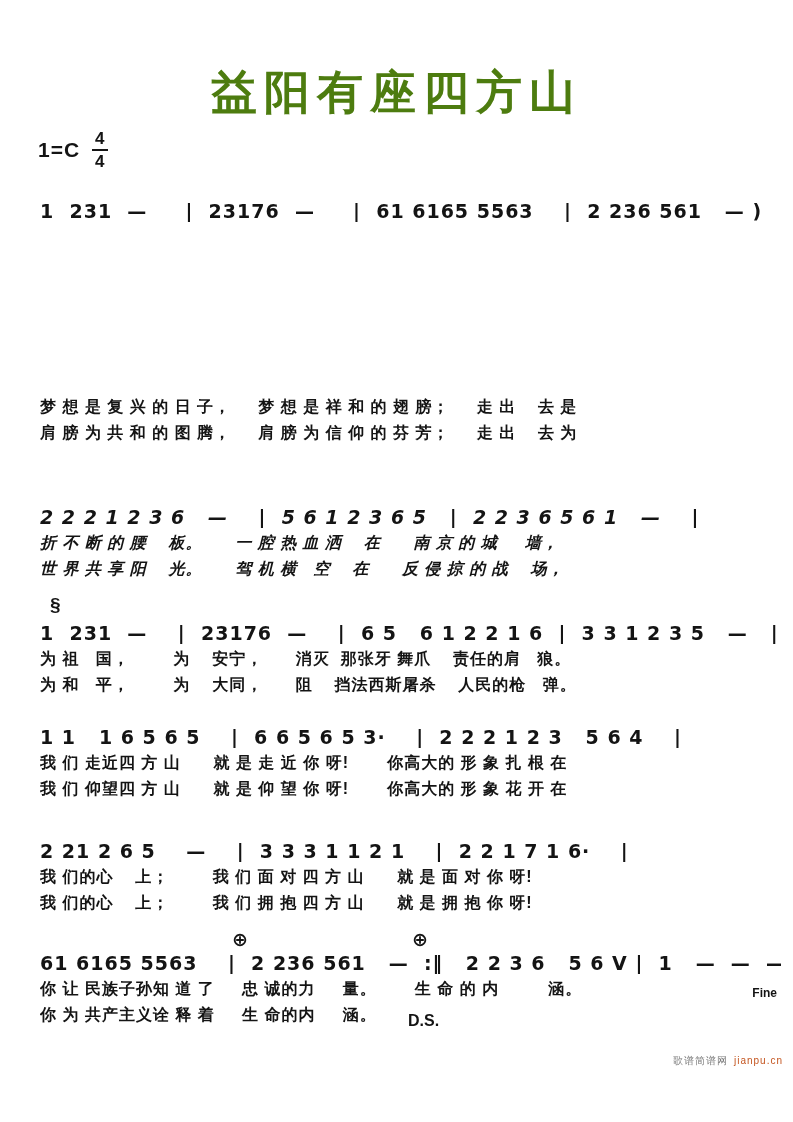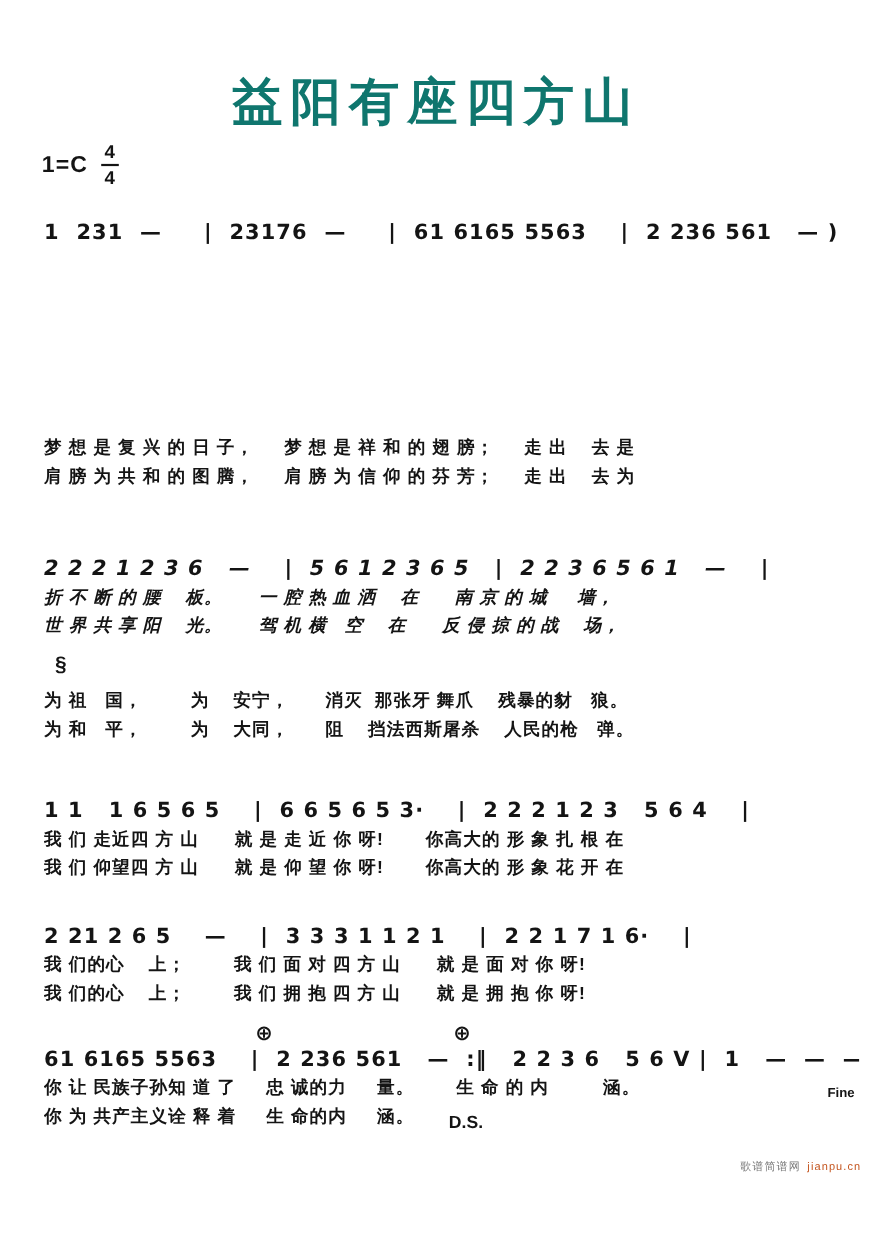--- a/index.html
+++ b/index.html
@@ -12,7 +12,7 @@
   
   .title{
     position:absolute;top:62px;left:0;right:0;text-align:center;
-    font-size:46px;font-weight:bold;letter-spacing:7px;color:#0f766e;
+    font-size:46px;font-weight:bold;letter-spacing:7px;color:#4d7c0f;
   }
   .keysig{
     position:absolute;left:38px;top:130px;display:flex;align-items:center;gap:12px;

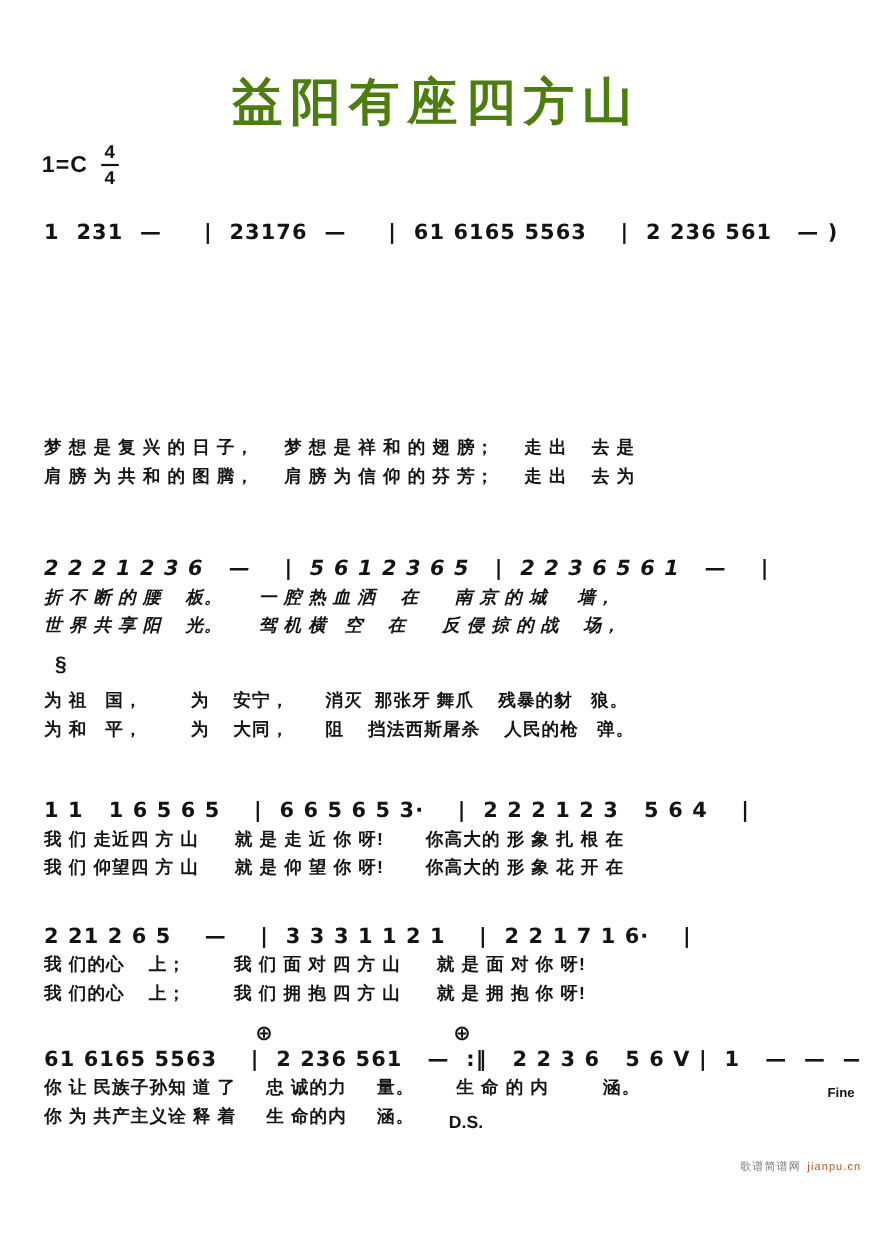--- a/index.html
+++ b/index.html
@@ -93,6 +93,7 @@
 
   <div class="system sys5">
     <span class="segno">§</span>
+    <div class="notes">1  231  —    |  23176  —    |  6 5   6 1 2 2 1 6  |  3 3 1 2 3 5   —   |</div>
     <div class="lyric">为 祖   国，        为    安宁，      消灭  那张牙 舞爪    残暴的豺   狼。</div>
     <div class="lyric">为 和   平，        为    大同，      阻    挡法西斯屠杀    人民的枪   弹。</div>
   </div>

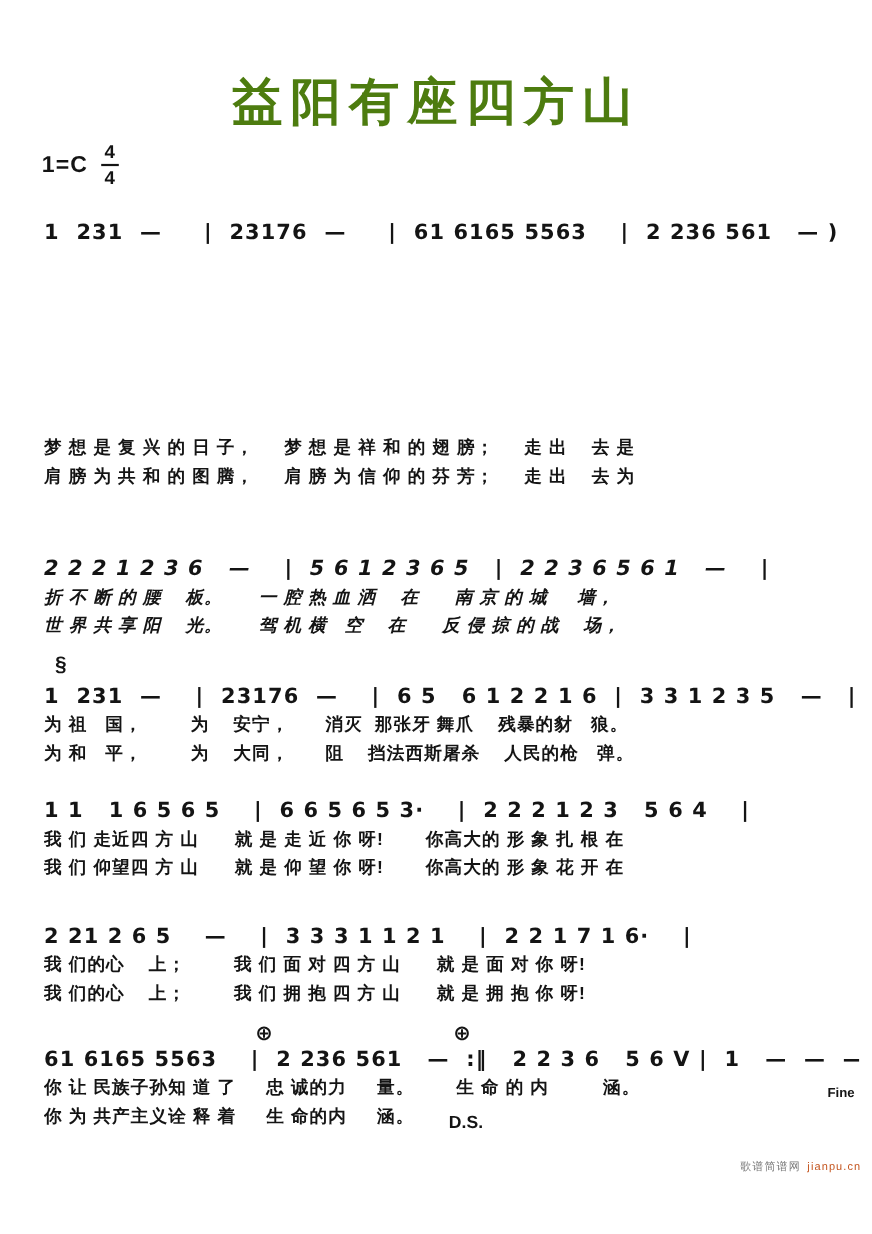--- a/index.html
+++ b/index.html
@@ -94,7 +94,7 @@
   <div class="system sys5">
     <span class="segno">§</span>
     <div class="notes">1  231  —    |  23176  —    |  6 5   6 1 2 2 1 6  |  3 3 1 2 3 5   —   |</div>
-    <div class="lyric">为 祖   国，        为    安宁，      消灭  那张牙 舞爪    残暴的豺   狼。</div>
+    <div class="lyric">为 祖   国，        为    安宁，      消灭  那张牙 舞爪    责任的肩   狼。</div>
     <div class="lyric">为 和   平，        为    大同，      阻    挡法西斯屠杀    人民的枪   弹。</div>
   </div>
 

